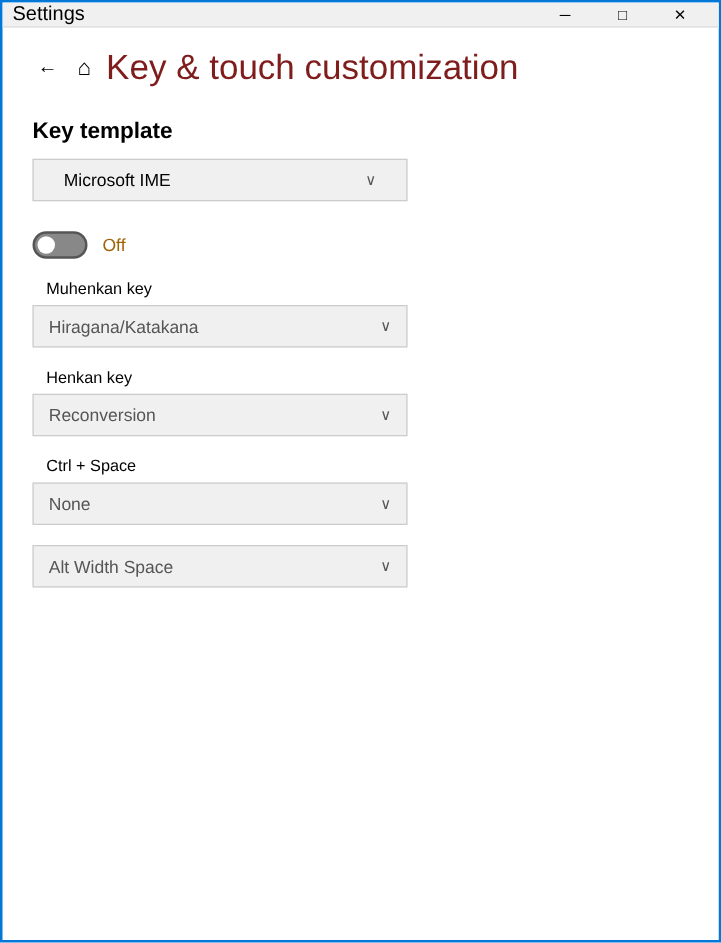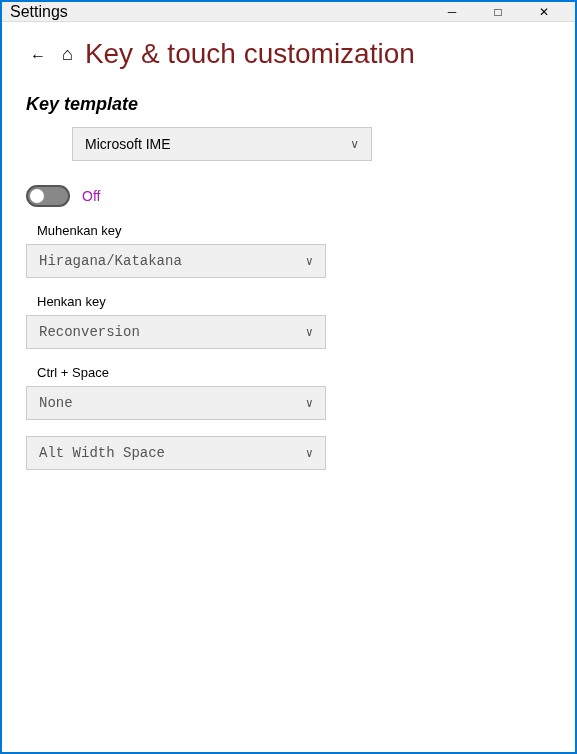--- a/index.html
+++ b/index.html
@@ -87,7 +87,6 @@
       font-weight: 600;
       color: #000;
       margin-bottom: 12px;
-      font-style: italic;
     }
 
     .section-label {

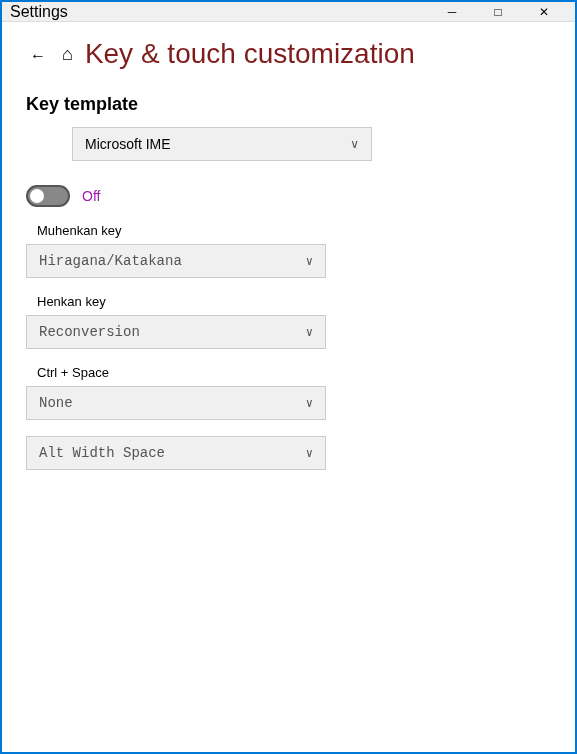--- a/index.html
+++ b/index.html
@@ -101,12 +101,11 @@
       justify-content: space-between;
       background: #f0f0f0;
       border: 1px solid #ccc;
-      padding: 8px 12px;
+      padding: 8px 24px;
       width: 300px;
       cursor: pointer;
       font-size: 14px;
       color: #000;
-      margin-left: 46px;
     }
 
     .dropdown-arrow {

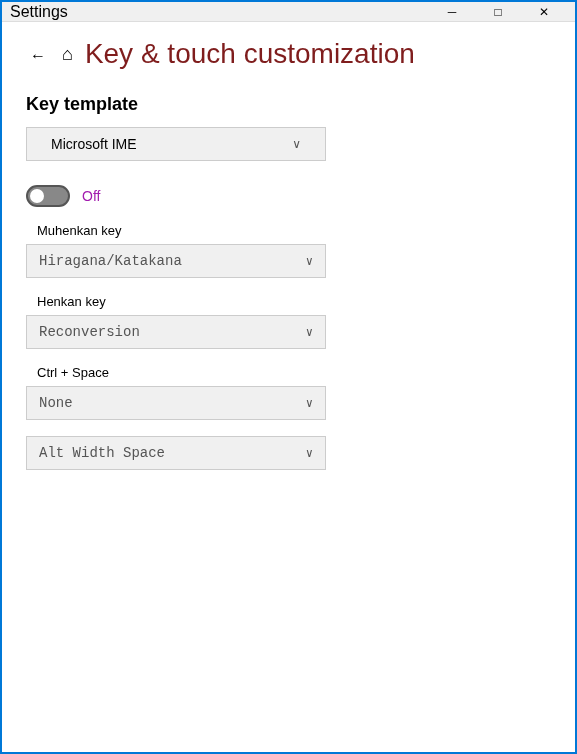--- a/index.html
+++ b/index.html
@@ -153,7 +153,7 @@
 
     .toggle-label {
       font-size: 14px;
-      color: #a21caf;
+      color: #a16207;
     }
 
     .key-section {

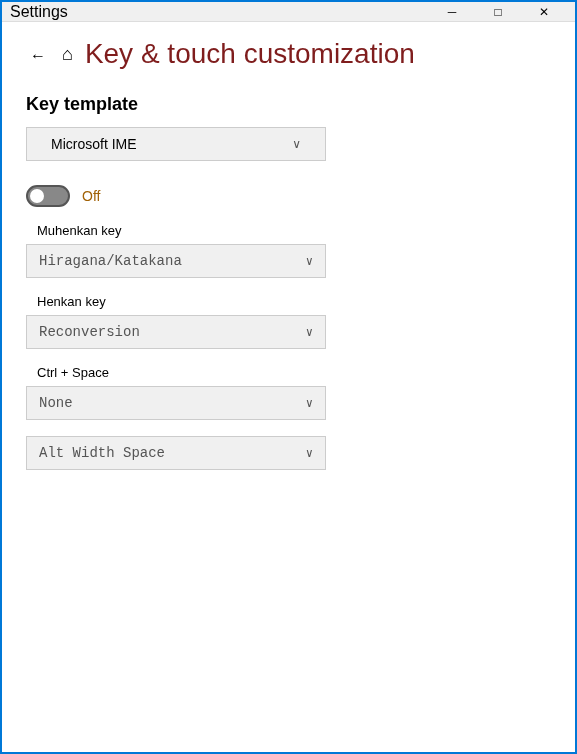--- a/index.html
+++ b/index.html
@@ -178,7 +178,6 @@
       cursor: pointer;
       font-size: 14px;
       color: #555;
-      font-family: Liberation Mono, monospace;
     }
   </style>
 </head>

